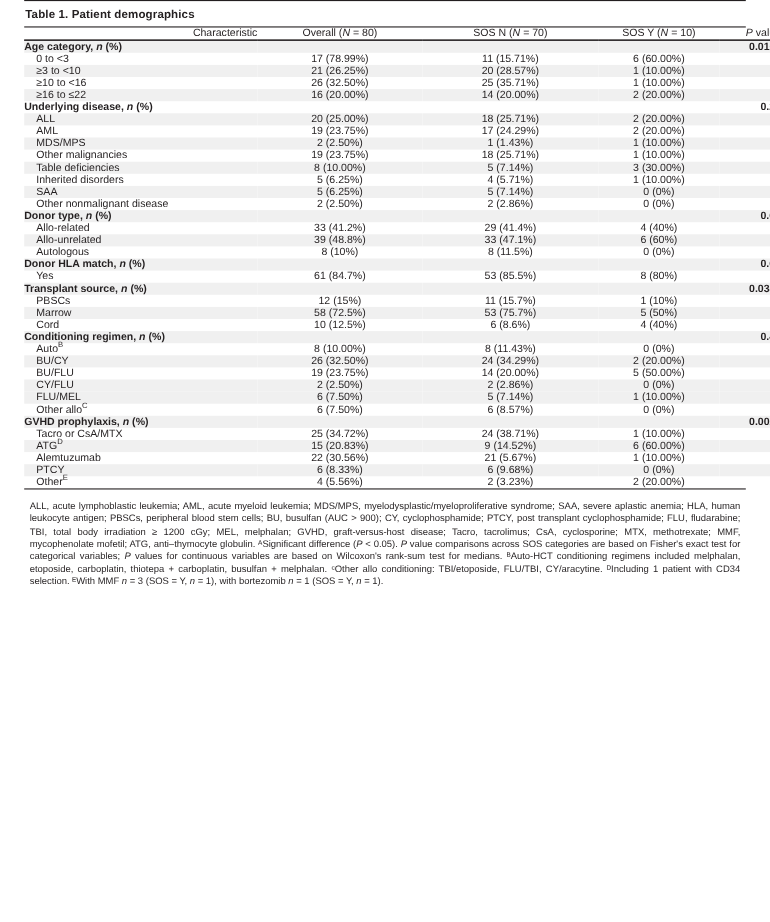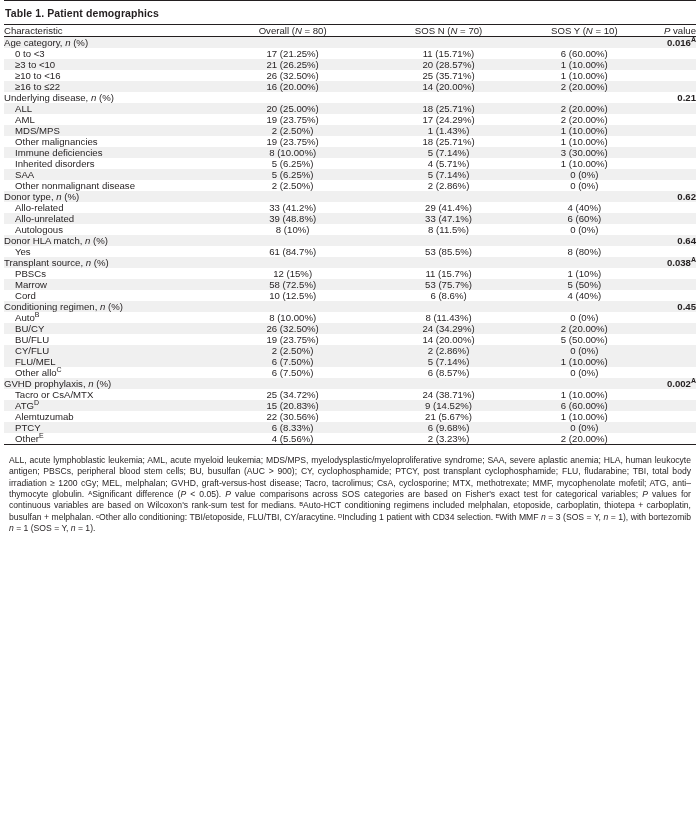--- a/index.html
+++ b/index.html
@@ -17,7 +17,7 @@
   .sheet {
     width: 700px;
     min-height: 838px;
-    padding: 0 4px;
+    padding: 0 22px;
     background: #fff;
   }
   .rule-top {

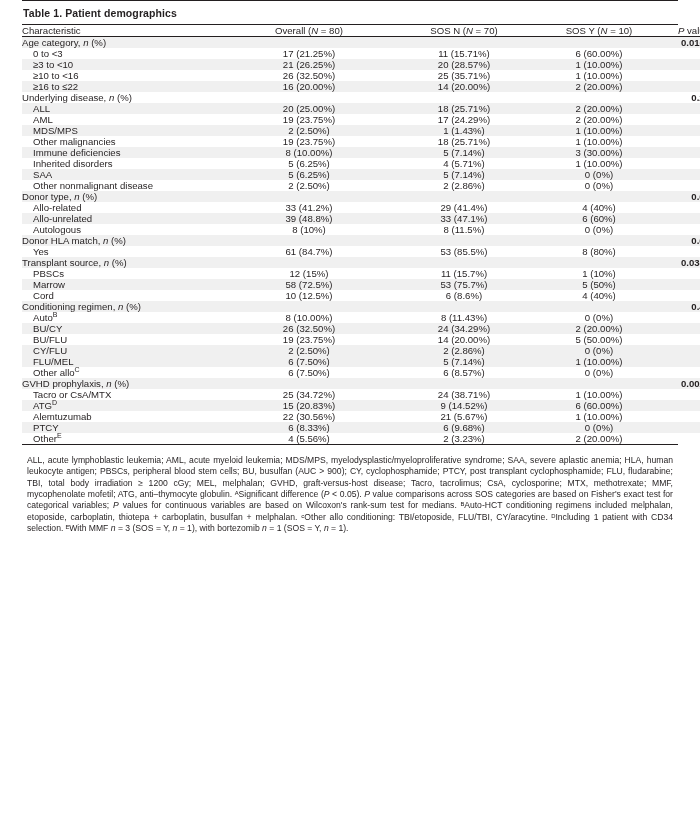--- a/index.html
+++ b/index.html
@@ -53,7 +53,7 @@
     padding: 4px 0 4px 0;
     border-bottom: 1px solid #231f20;
   }
-  th.c-char { text-align: left; width: 212px; padding-left: 1px; }
+  th.c-char { text-align: right; width: 212px; padding-left: 1px; }
   th.c-ov   { text-align: center; width: 150px; }
   th.c-sn   { text-align: center; width: 160px; }
   th.c-sy   { text-align: center; width: 110px; }

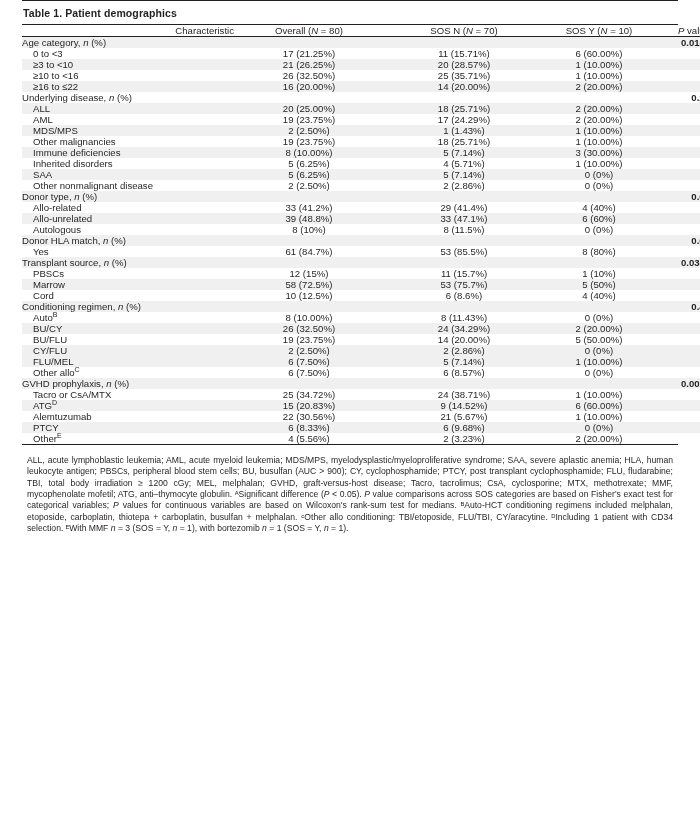--- a/index.html
+++ b/index.html
@@ -65,7 +65,7 @@
   td.c-p { text-align: right; padding-right: 2px; }
 
   tr.section td { font-weight: bold; }
-  tr.section td.c-char { font-weight: normal; }
+  tr.section td.c-char { font-weight: bold; }
   tr.shade td { background: #f0f0f0; }
   .indent { padding-left: 11px !important; }
   i.it { font-style: italic; }

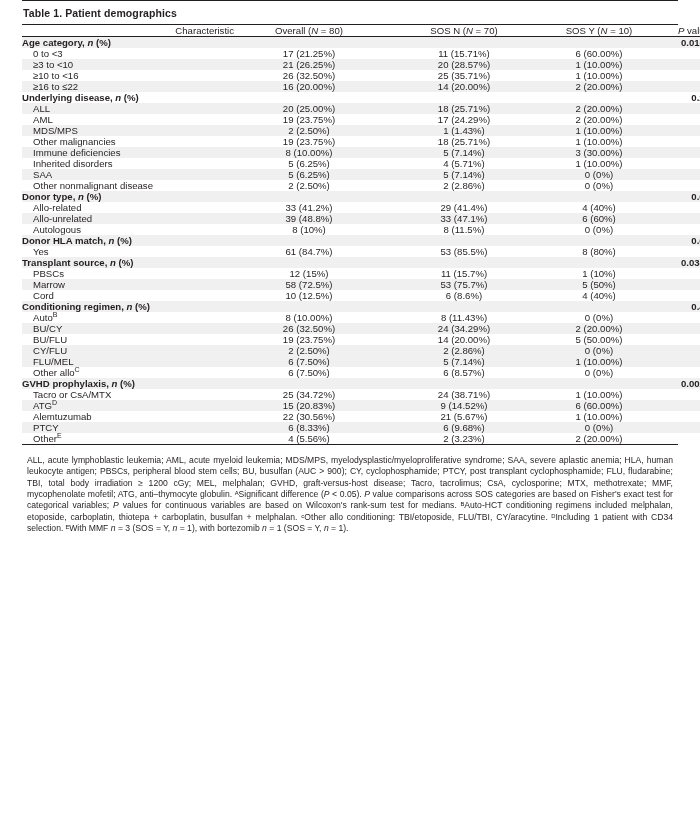--- a/index.html
+++ b/index.html
@@ -115,7 +115,7 @@
         </tr>
         <tr>
           <td class="c-char indent">0 to &lt;3</td>
-          <td class="c-ov">17 (21.25%)</td>
+          <td class="c-ov">17 (78.99%)</td>
           <td class="c-sn">11 (15.71%)</td>
           <td class="c-sy">6 (60.00%)</td>
           <td class="c-p"></td>

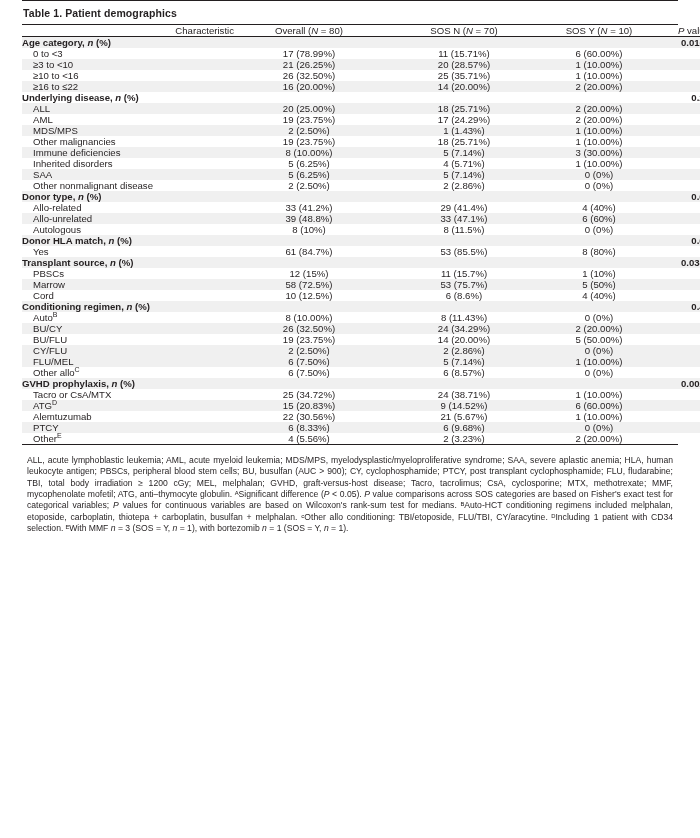--- a/index.html
+++ b/index.html
@@ -177,7 +177,7 @@
           <td class="c-p"></td>
         </tr>
         <tr class="shade">
-          <td class="c-char indent">Immune deficiencies</td>
+          <td class="c-char indent">Table deficiencies</td>
           <td class="c-ov">8 (10.00%)</td>
           <td class="c-sn">5 (7.14%)</td>
           <td class="c-sy">3 (30.00%)</td>

